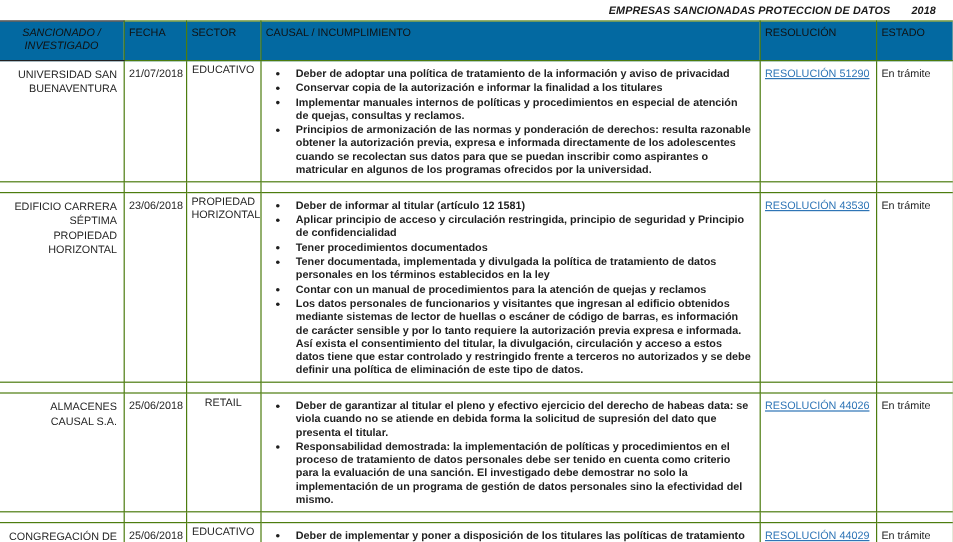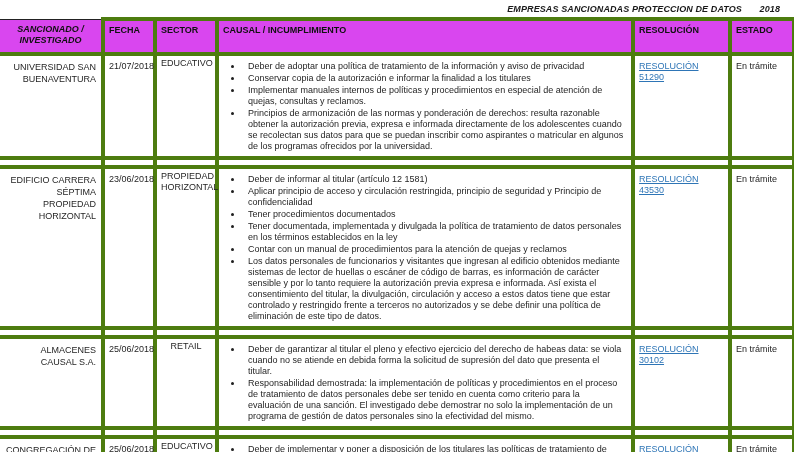--- a/index.html
+++ b/index.html
@@ -45,8 +45,8 @@
   th:first-child, td:first-child { border-left: none; }
 
   thead th {
-    background: #d946ef;
-    font-weight: bold;
+    background: #0369a1;
+    font-weight: normal;
     text-align: left;
     padding: 4px 4px 6px 4px;
     color: #111;

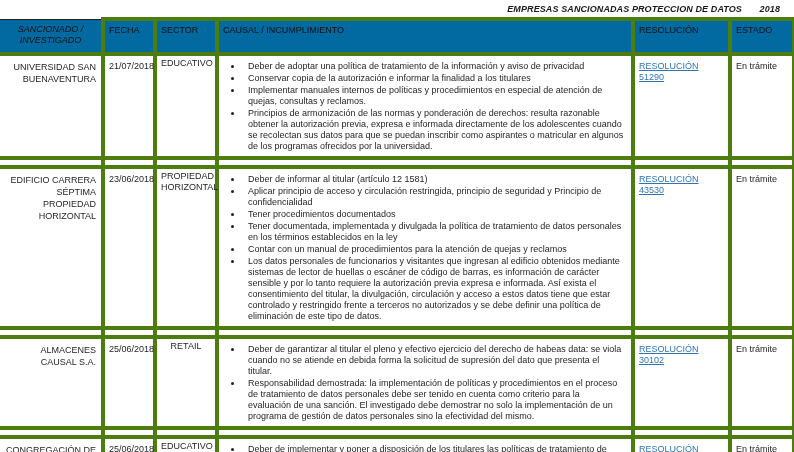--- a/index.html
+++ b/index.html
@@ -36,7 +36,7 @@
   col.c6 { width: 64px; }
 
   th, td {
-    border: 4px solid #4d7c0f;
+    border: 1px solid #4d7c0f;
     vertical-align: top;
     font-size: 9px;
     line-height: 11px;

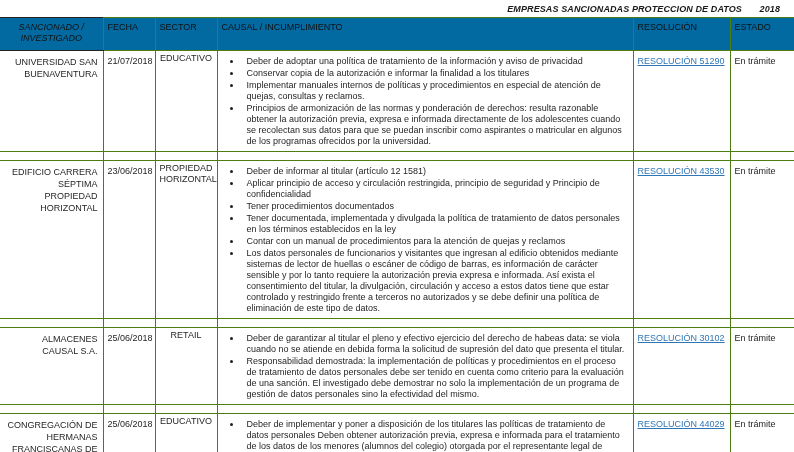--- a/index.html
+++ b/index.html
@@ -70,6 +70,7 @@
   td.c-causal ul {
     margin: 2px 0 0 0;
     padding-left: 22px;
+    font-weight: bold;
   }
   td.c-causal li {
     padding-left: 5px;

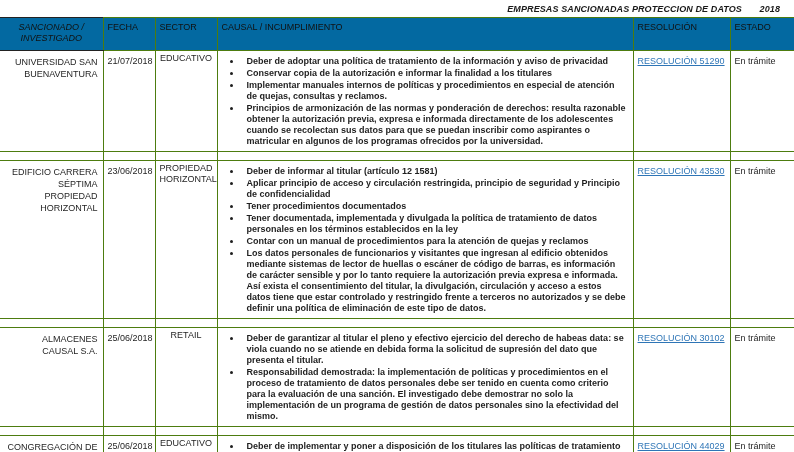--- a/index.html
+++ b/index.html
@@ -173,7 +173,7 @@
             <li>Responsabilidad demostrada: la implementación de políticas y procedimientos en el proceso de tratamiento de datos personales debe ser tenido en cuenta como criterio para la evaluación de una sanción. El investigado debe demostrar no solo la implementación de un programa de gestión de datos personales sino la efectividad del mismo.</li>
           </ul>
         </td>
-        <td class="c-resolucion"><a href="#">RESOLUCIÓN 30102</a></td>
+        <td class="c-resolucion"><a href="#">RESOLUCIÓN 44026</a></td>
         <td class="c-estado">En trámite</td>
       </tr>
       <tr class="sep">

